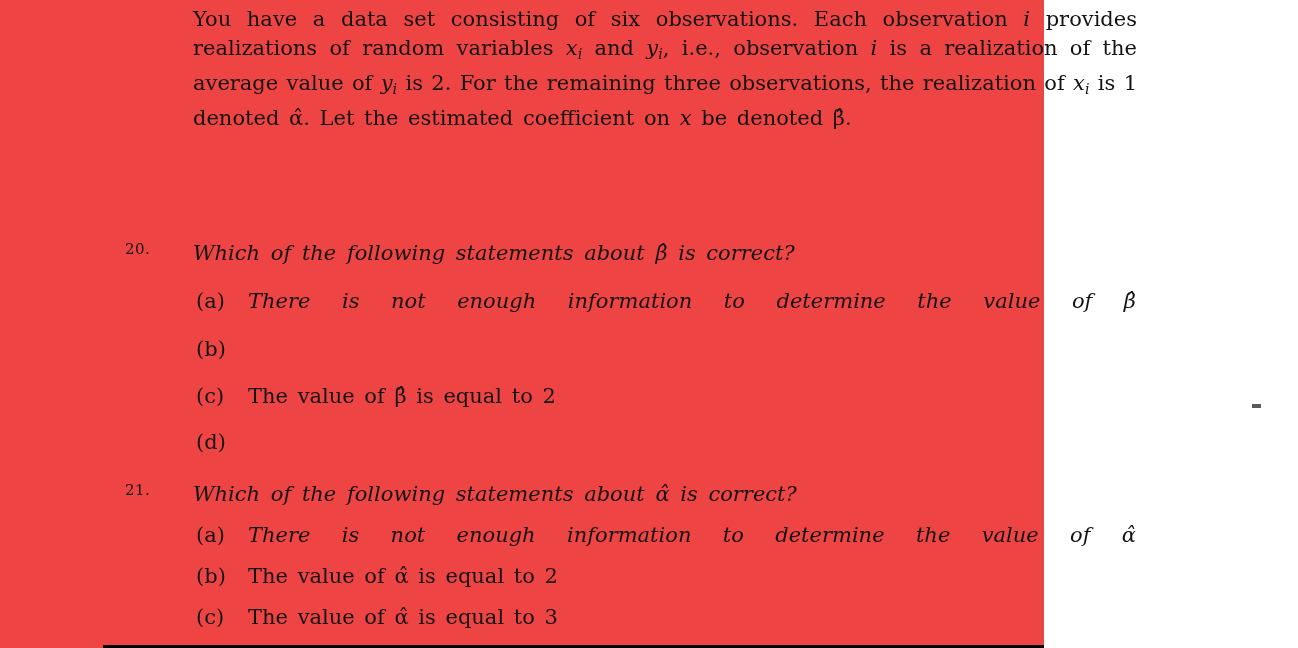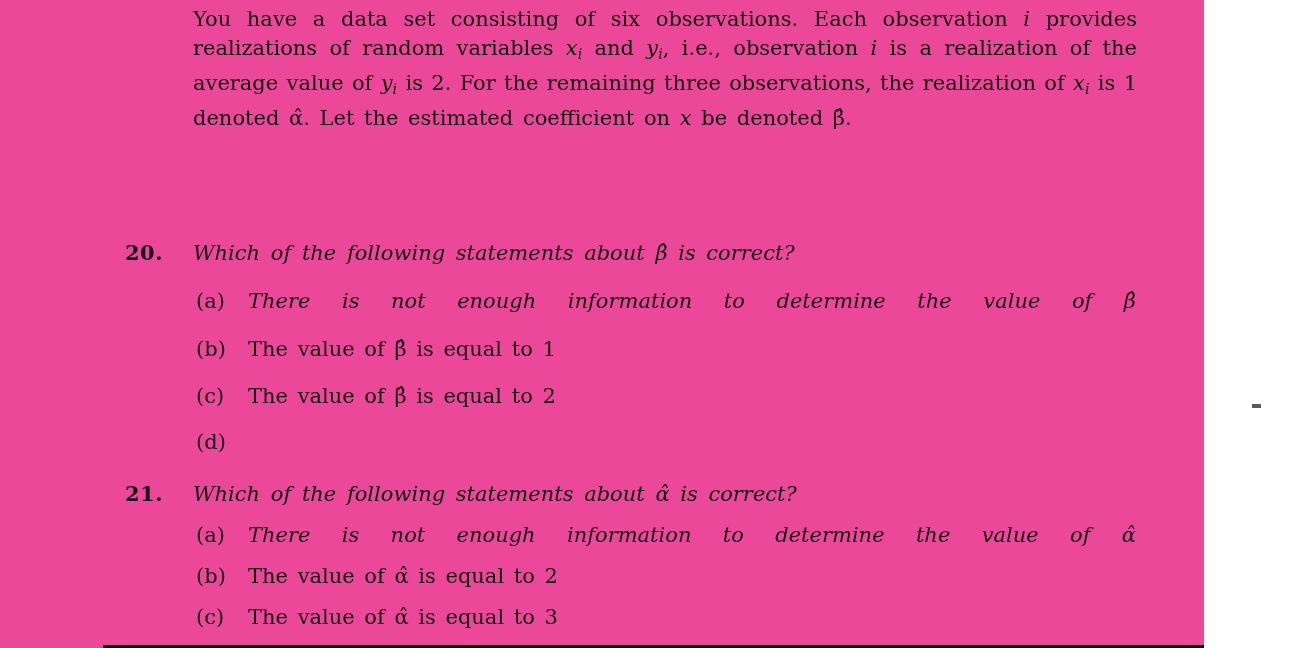--- a/index.html
+++ b/index.html
@@ -14,9 +14,9 @@
   }
   .page {
     position: relative;
-    width: 1204px;
+    width: 1044px;
     height: 648px;
-    background: #ec4899;
+    background: #ef4444;
   }
   .intro {
     position: absolute;

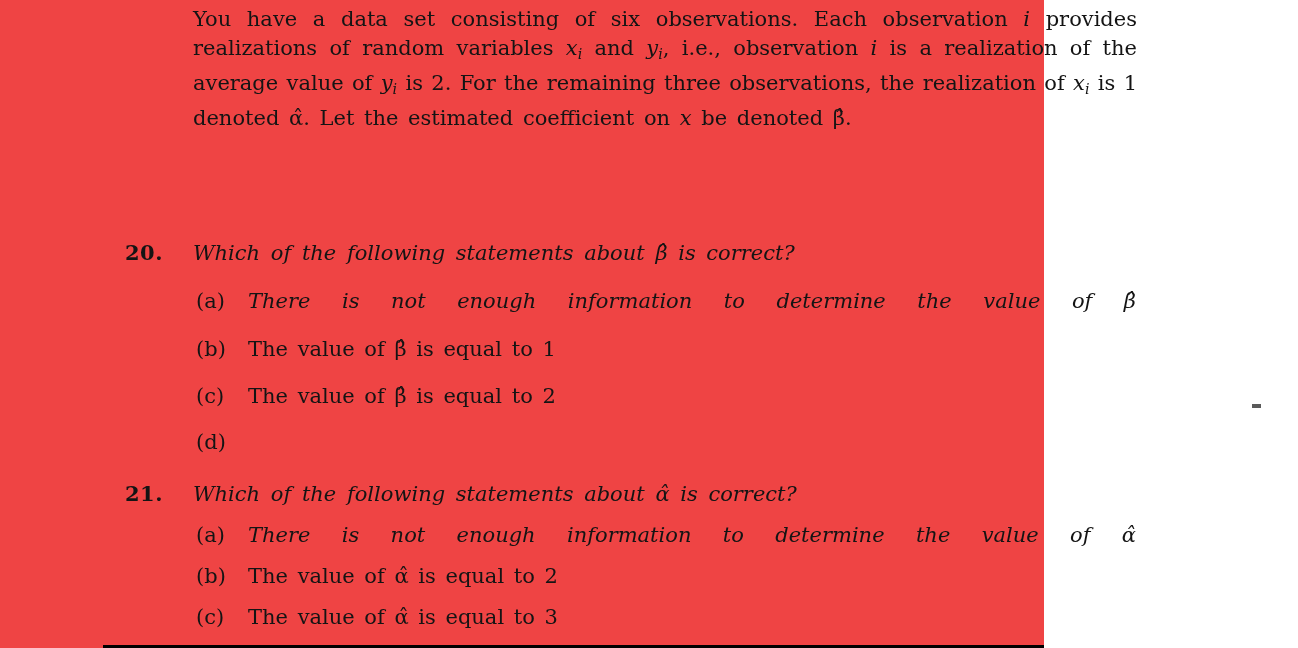--- a/index.html
+++ b/index.html
@@ -39,8 +39,8 @@
   .qnum {
     position: absolute;
     left: 125px;
-    font-size: 21px;
-    font-weight: bold;
+    font-size: 15px;
+    font-weight: normal;
     letter-spacing: 0.5px;
     text-align: center;
   }

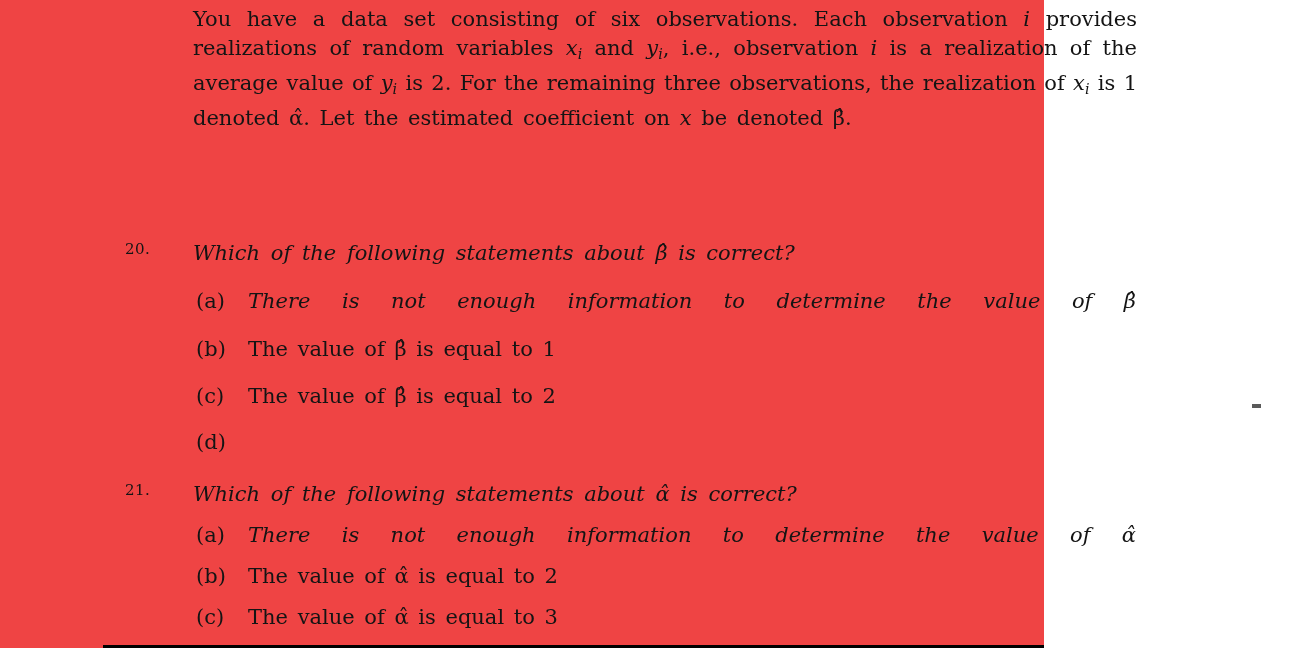--- a/index.html
+++ b/index.html
@@ -110,7 +110,6 @@
   <div class="opttext stretch" style="top:289px">There is not enough information to determine the value of β̂</div>
 
   <div class="optlabel" style="top:337px">(b)</div>
-  <div class="opttext" style="top:337px">The value of β̂ is equal to 1</div>
 
   <div class="optlabel" style="top:384px">(c)</div>
   <div class="opttext" style="top:384px">The value of β̂ is equal to 2</div>

